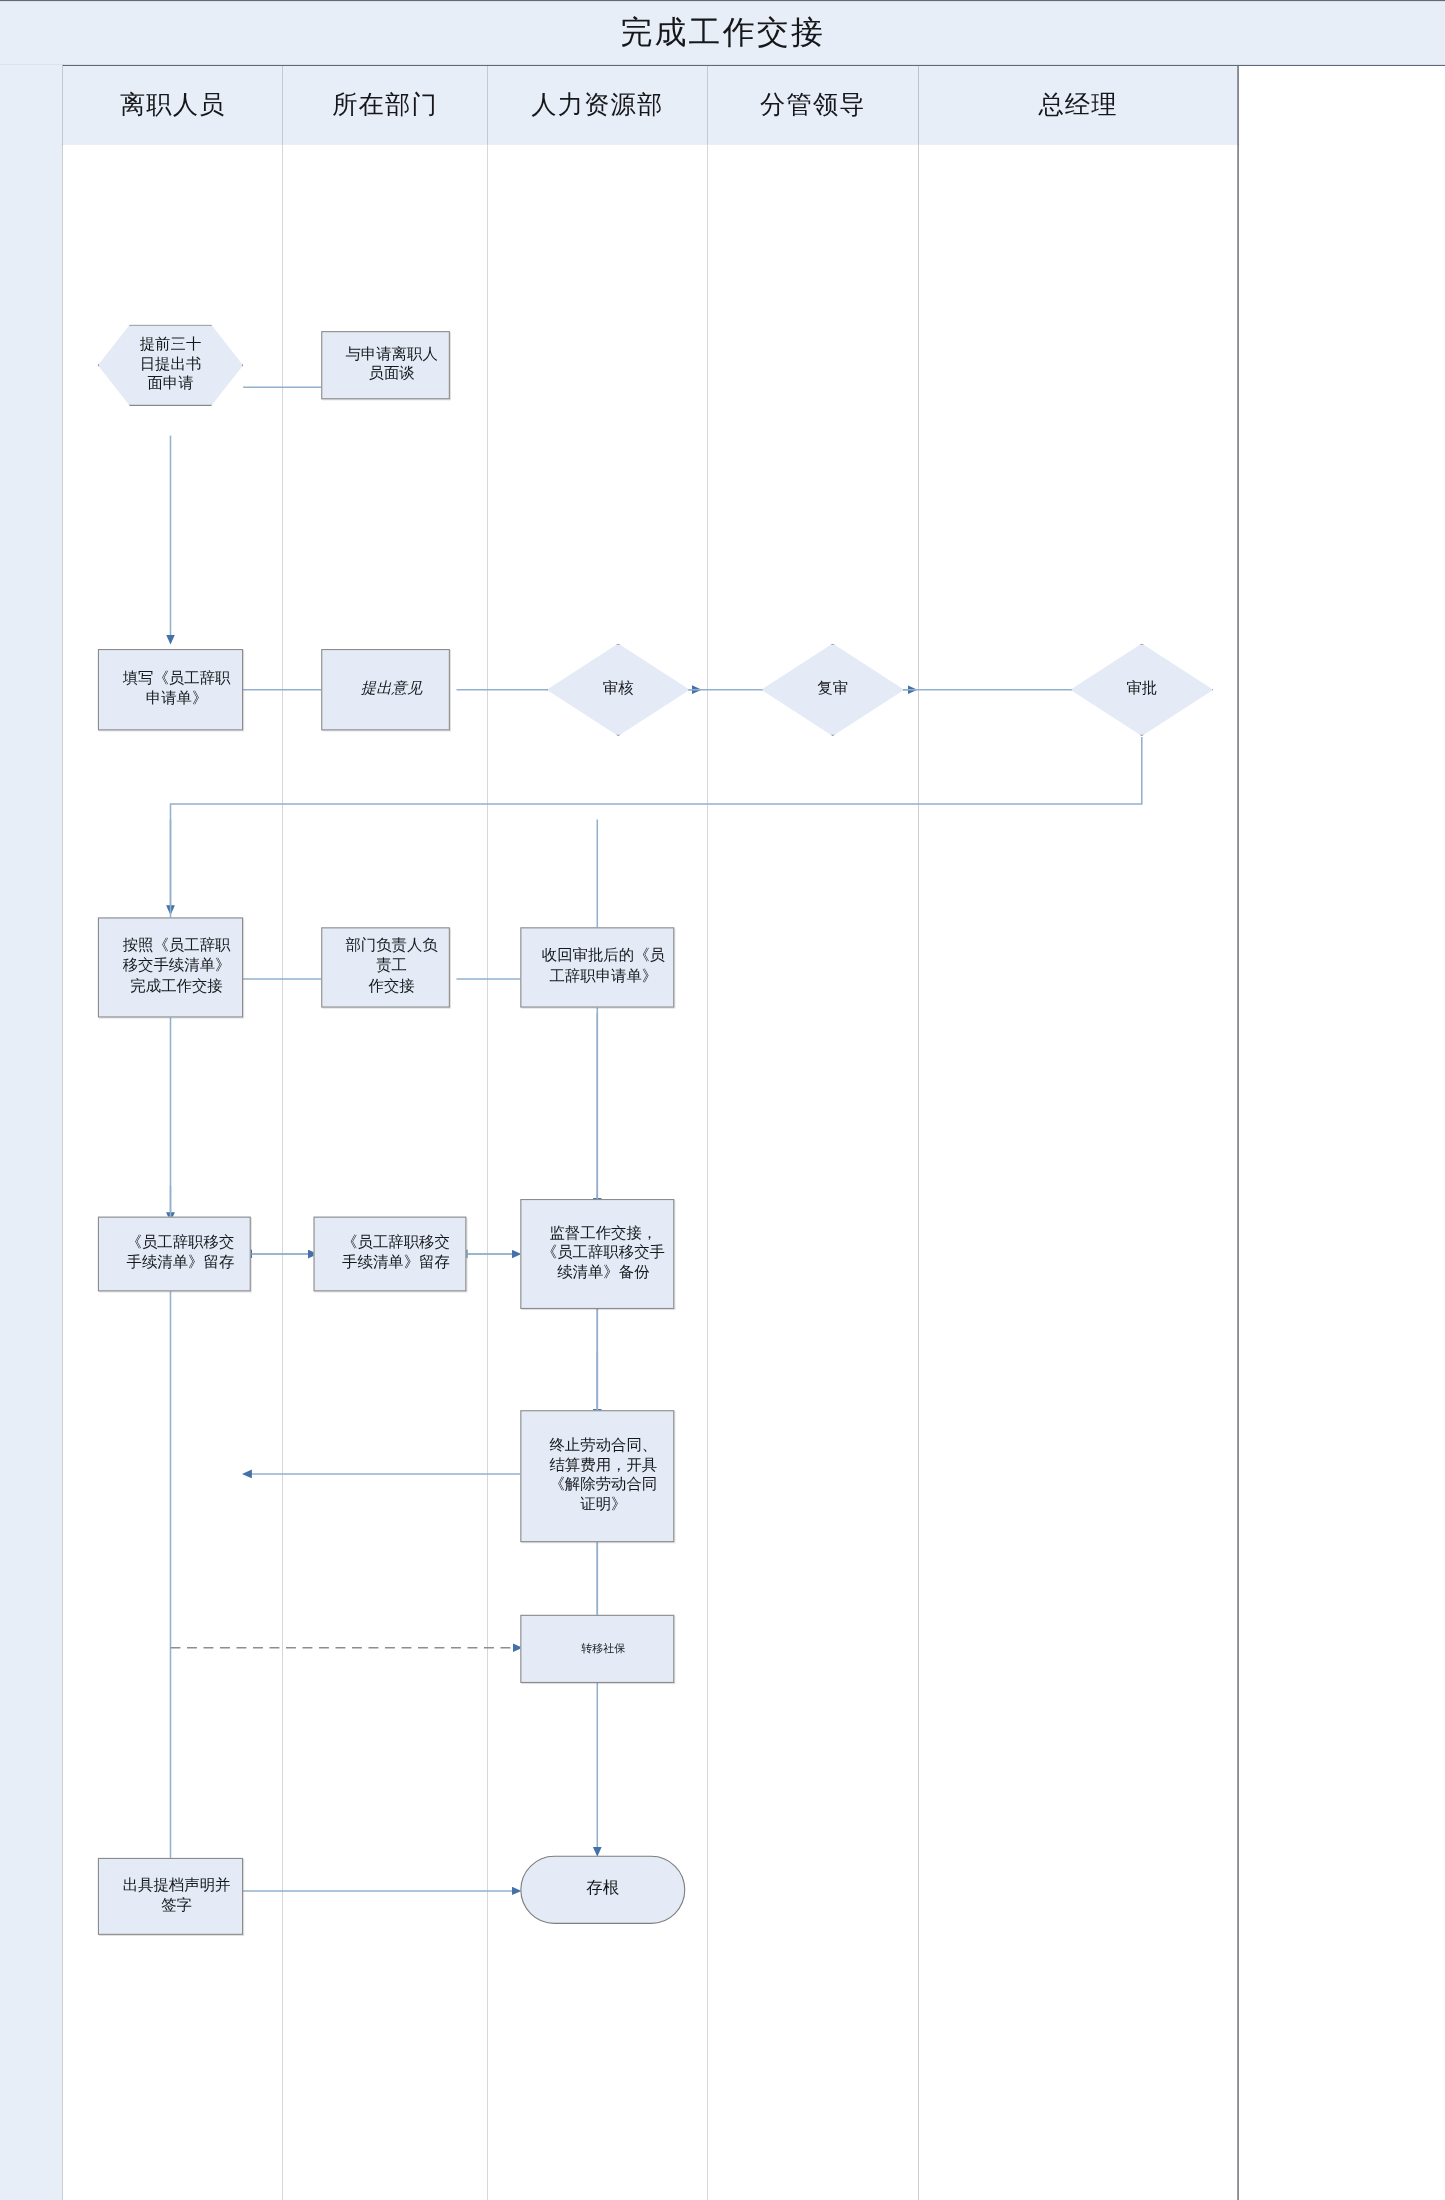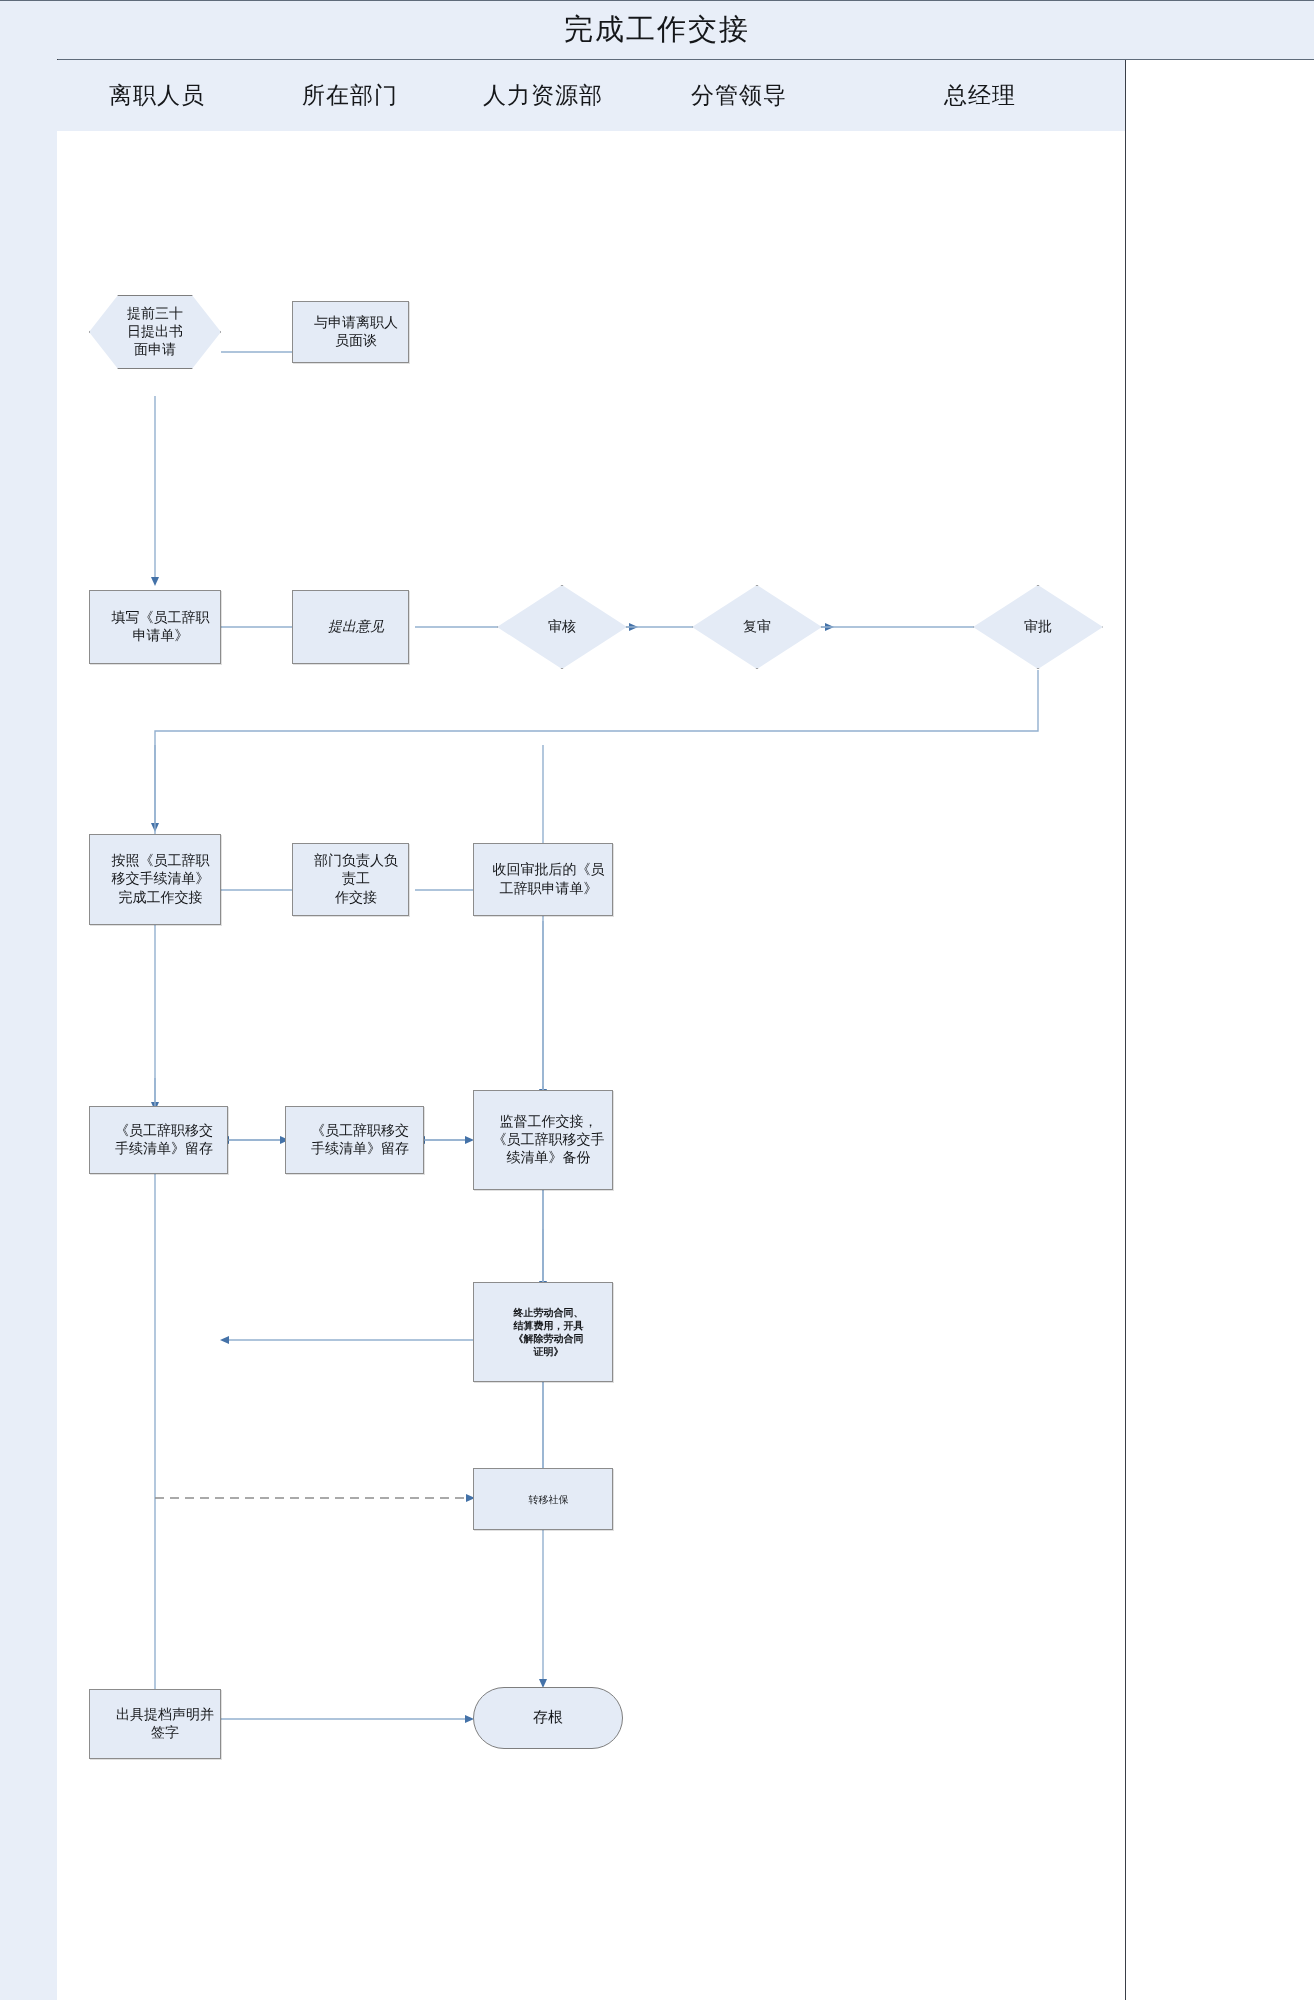--- a/index.html
+++ b/index.html
@@ -200,7 +200,7 @@
   </div>
 
 
-  <div class="node box" style="left:473px;top:1282px;width:140px;height:100px;font-size:10px;font-weight:bold;">
+  <div class="node box" style="left:473px;top:1282px;width:140px;height:120px;font-size:14px;">
     <span class="lbl">终止劳动合同、
 结算费用，开具
 《解除劳动合同

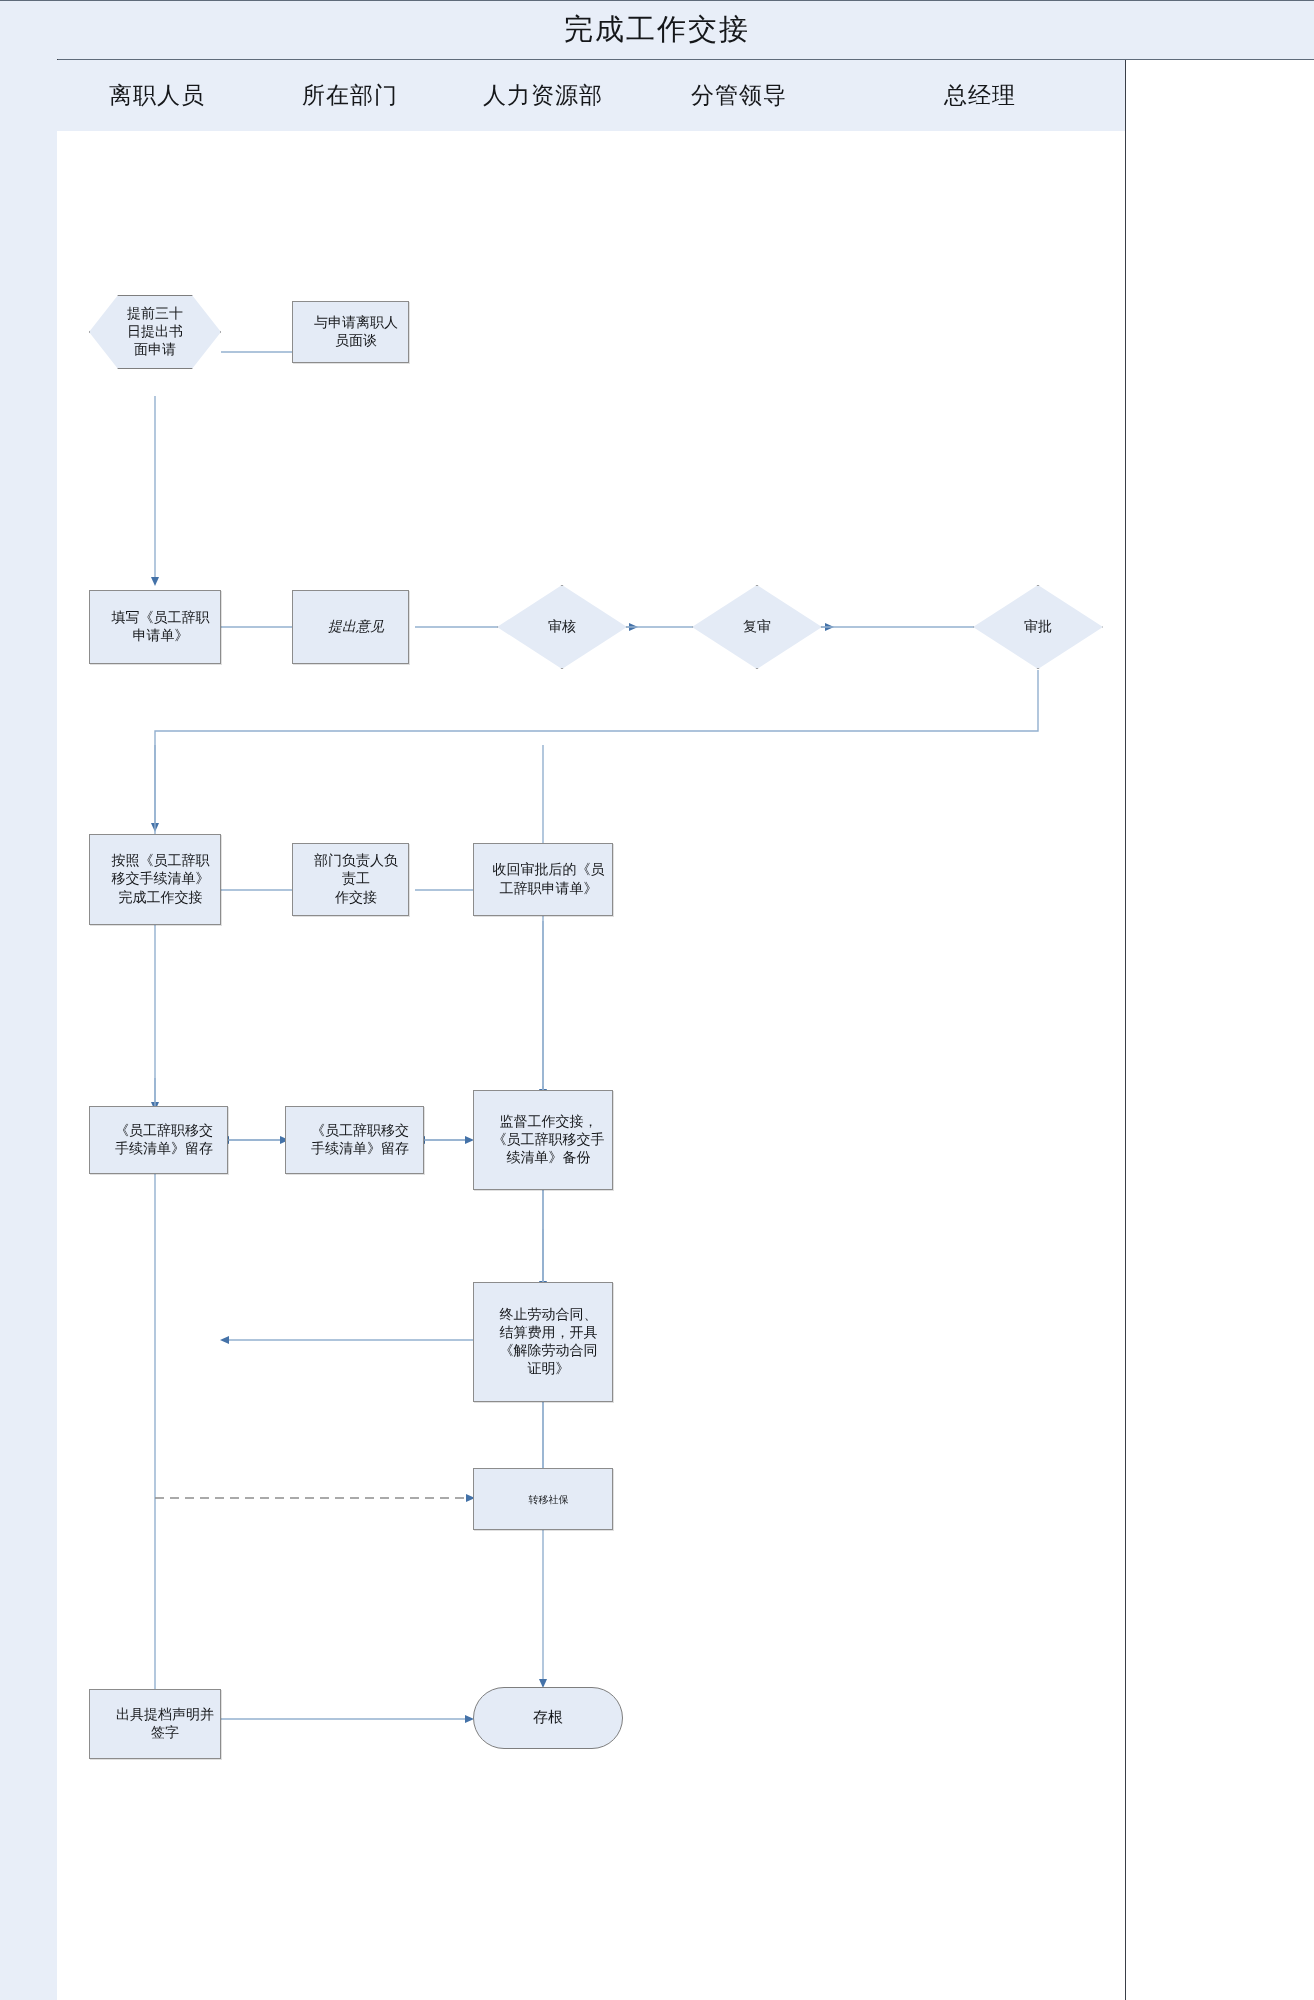--- a/index.html
+++ b/index.html
@@ -211,7 +211,7 @@
     <span class="lbl">转移社保</span>
   </div>
 
-  <div class="node box" style="left:89px;top:1689px;width:132px;height:70px;font-size:14px;justify-content:flex-end;">
+  <div class="node box" style="left:89px;top:1689px;width:132px;height:70px;font-size:14px;">
     <span class="lbl">出具提档声明并
 签字</span>
   </div>

